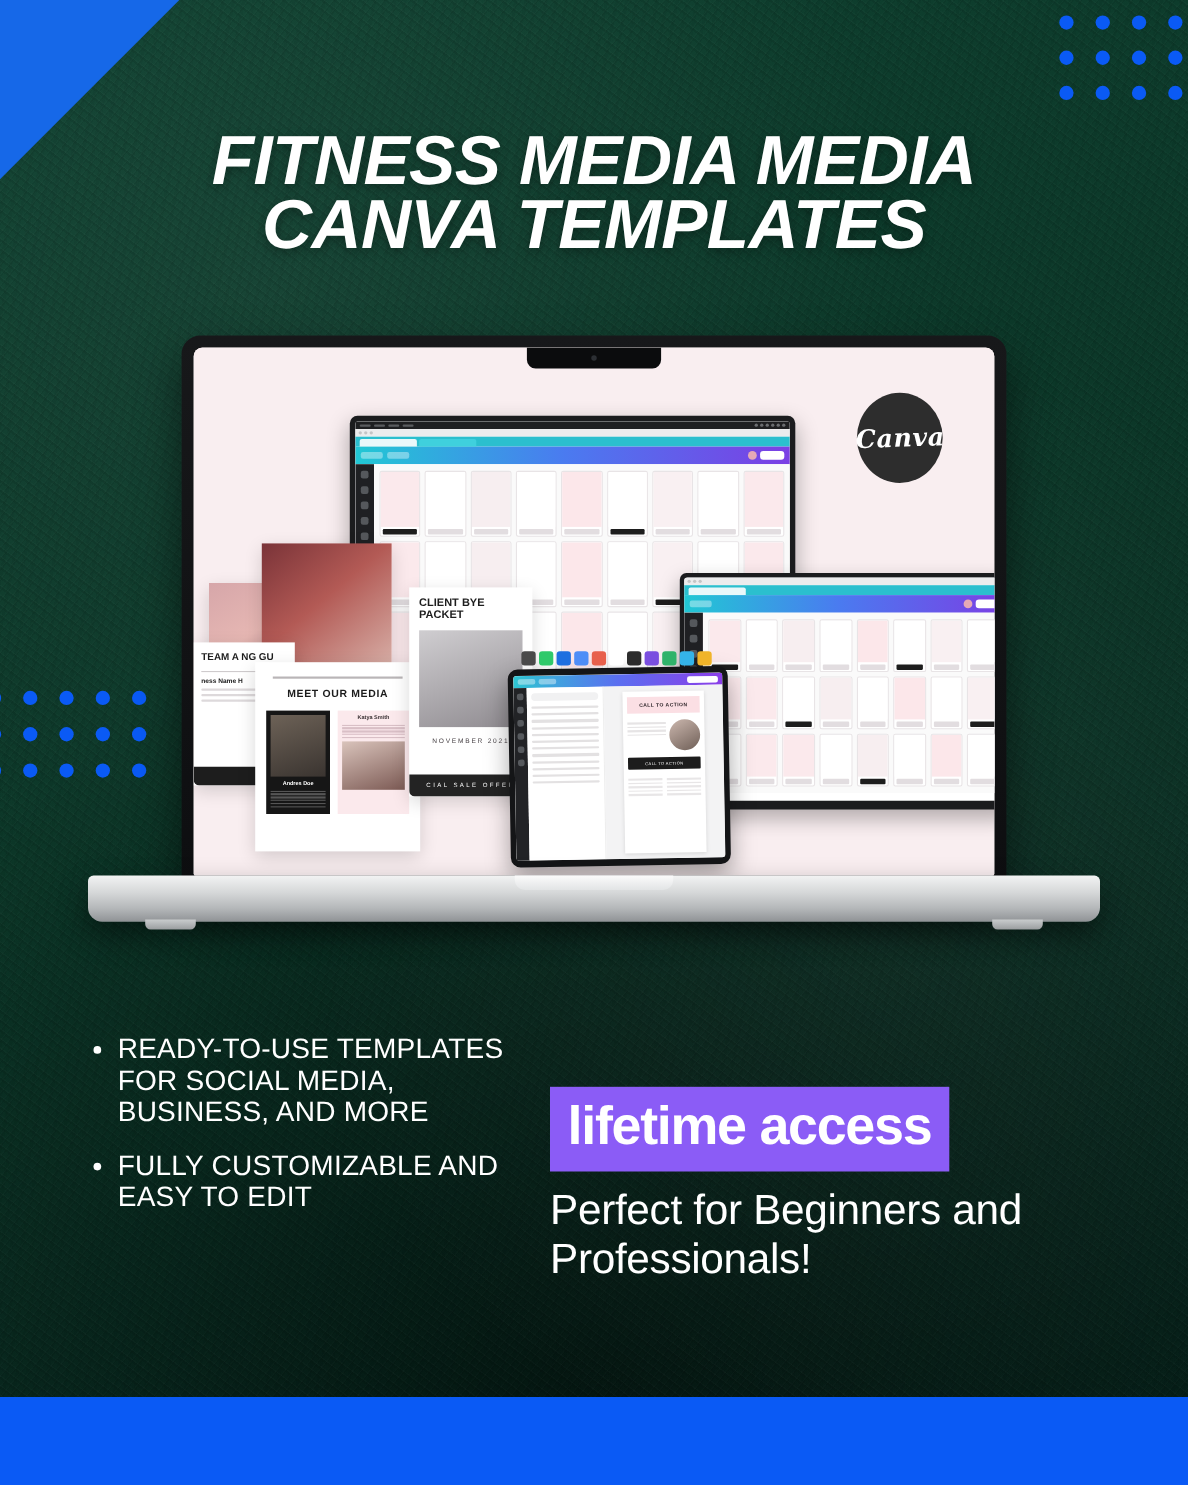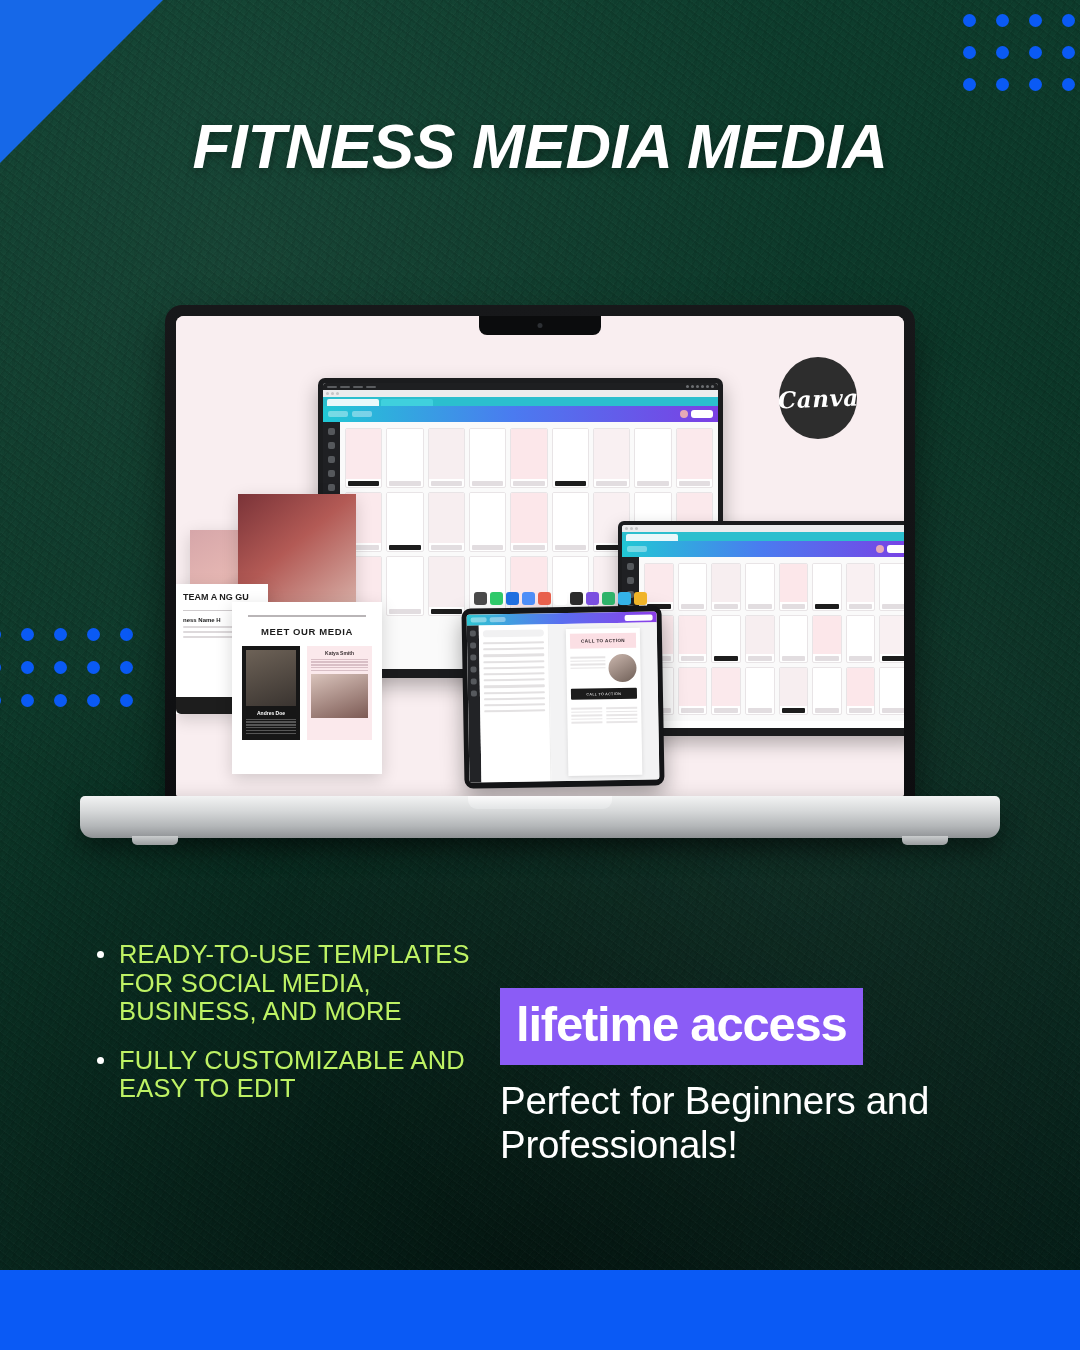--- a/index.html
+++ b/index.html
@@ -309,6 +309,7 @@
 
 <h1 id="title">
   <span class="l1">FITNESS MEDIA MEDIA</span>
+  <span class="l2">CANVA TEMPLATES</span>
 </h1>
 
 <div id="laptop">

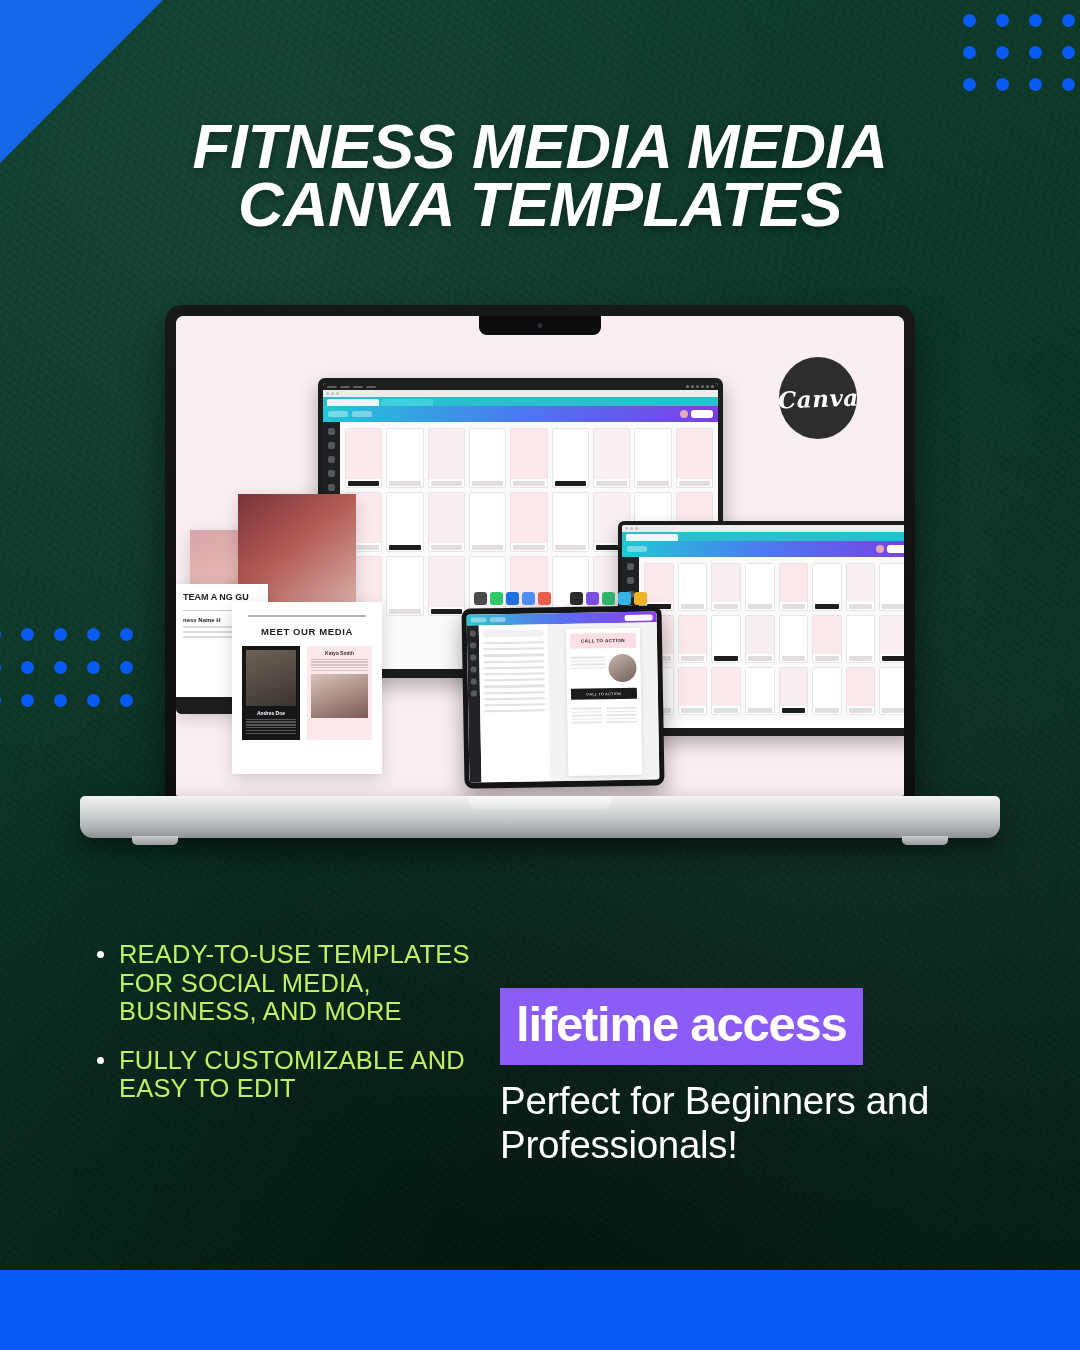--- a/index.html
+++ b/index.html
@@ -648,6 +648,12 @@
           </div>
         </div>
 
+        <div class="sheet" id="sheet-packet">
+          <div class="t">CLIENT BYE PACKET</div>
+          <div class="pic"></div>
+          <div class="dt">NOVEMBER 2021</div>
+          <div class="foot">CIAL SALE OFFER</div>
+        </div>
 
         <div id="dock">
             <i style="background: rgb(74, 74, 74);"></i>

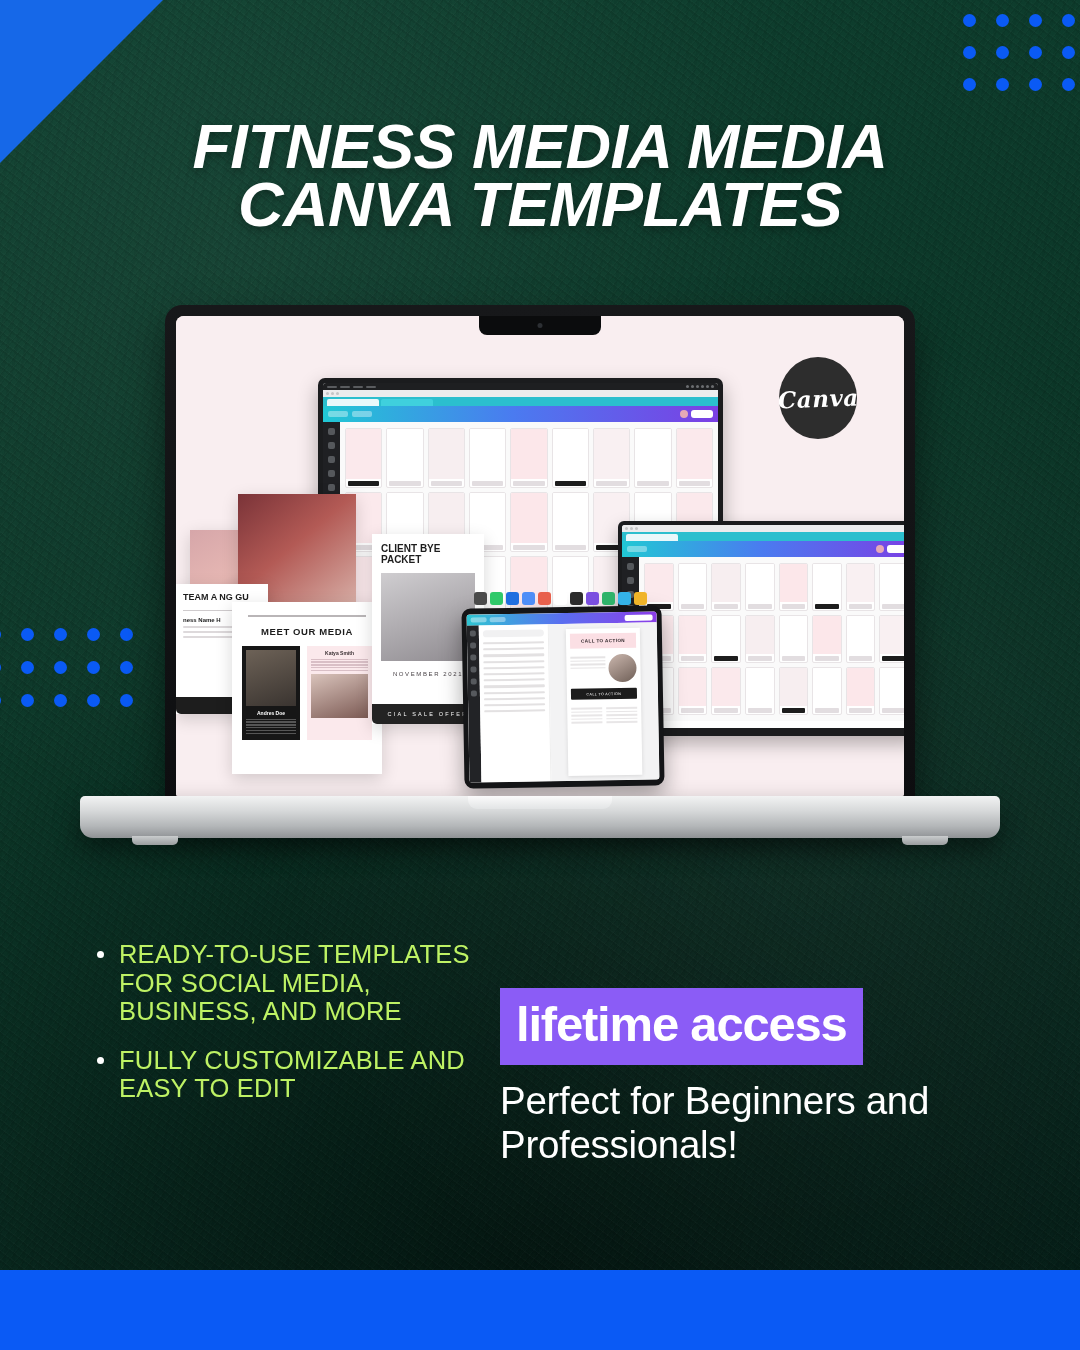--- a/index.html
+++ b/index.html
@@ -245,7 +245,7 @@
   #dock i { width:13px; height:13px; border-radius:3px; display:block; }
 
   
-  #bullets { position:absolute; left:88px; top:940px; width:400px; color:#bef264; }
+  #bullets { position:absolute; left:76px; top:940px; width:400px; color:#ffffff; }
   #bullets li {
     list-style:none; position:relative; padding-left:31px;
     font-size:25.5px; line-height:1.12; letter-spacing:.2px; margin-bottom:20px;

